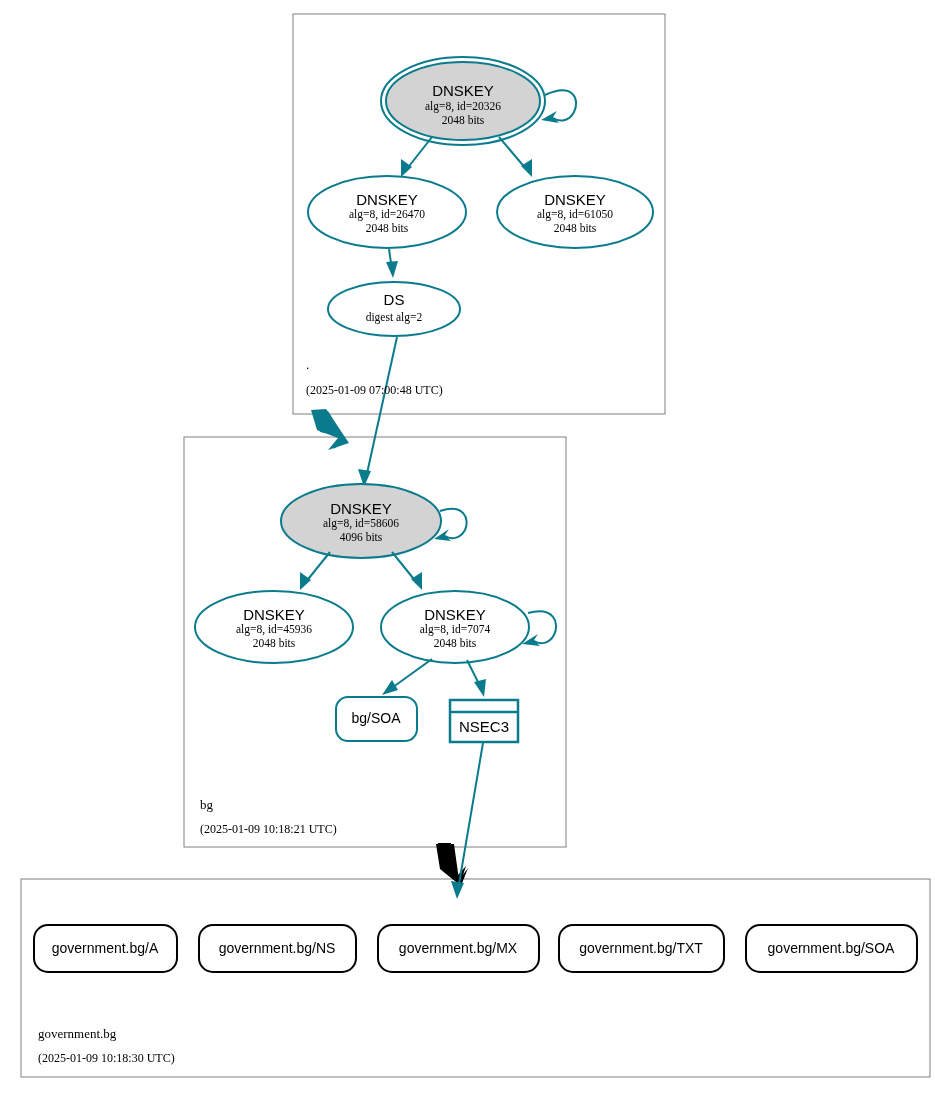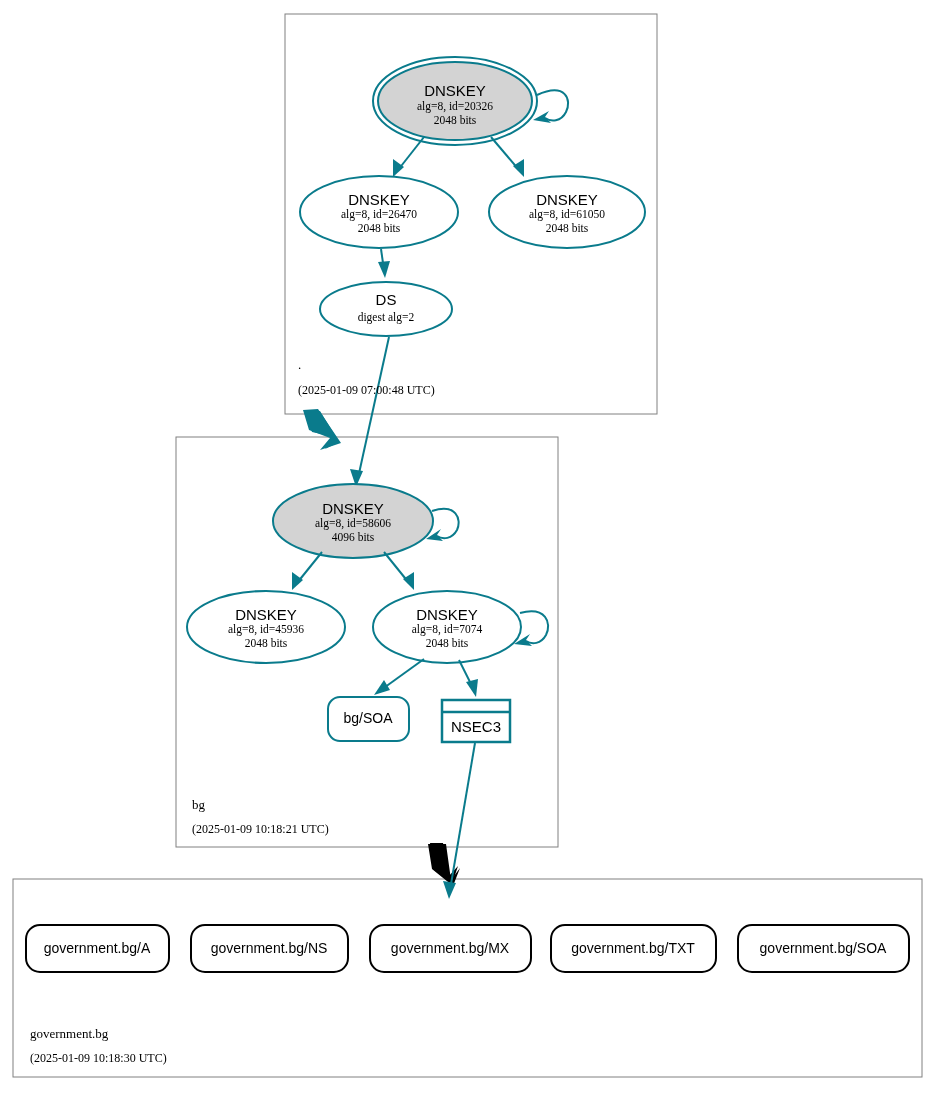--- a/index.html
+++ b/index.html
@@ -17,7 +17,7 @@
   }
   #stage {
     position: absolute;
-    left: 0;
+    left: 8px;
     top: 0;
     width: 881px;
     height: 1094px;

